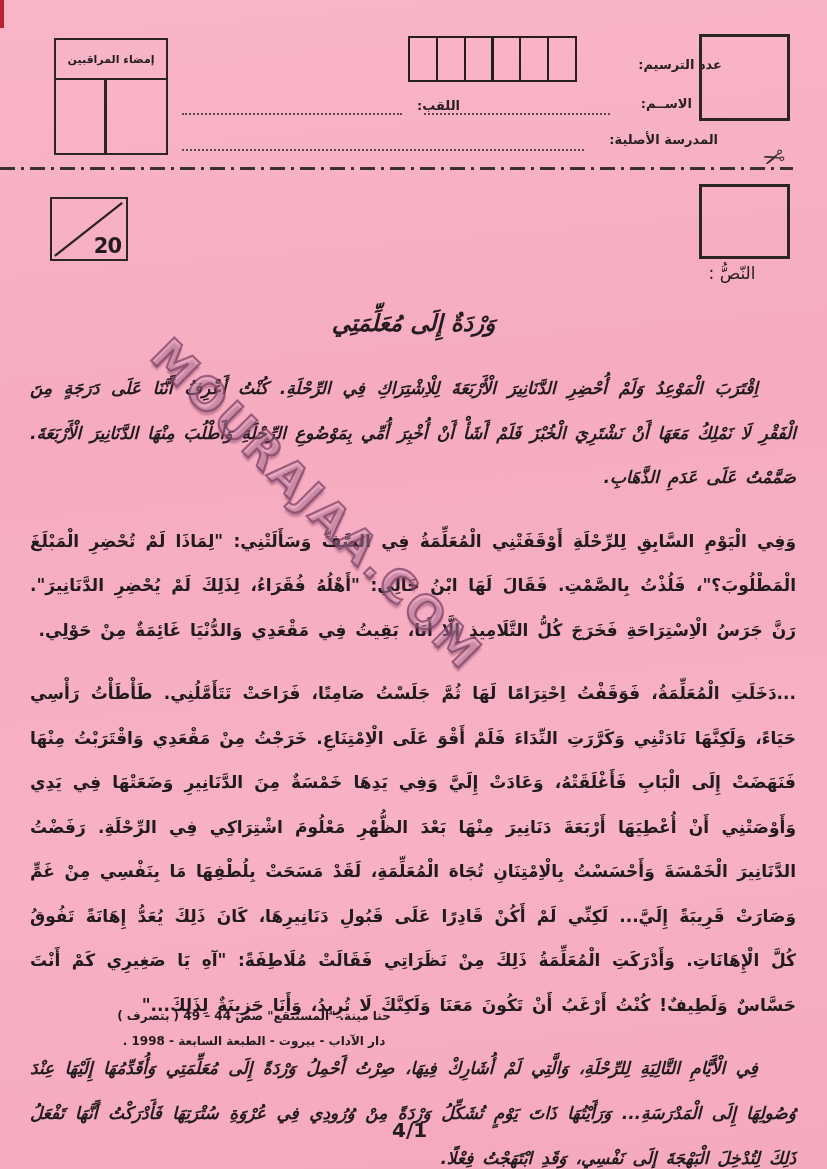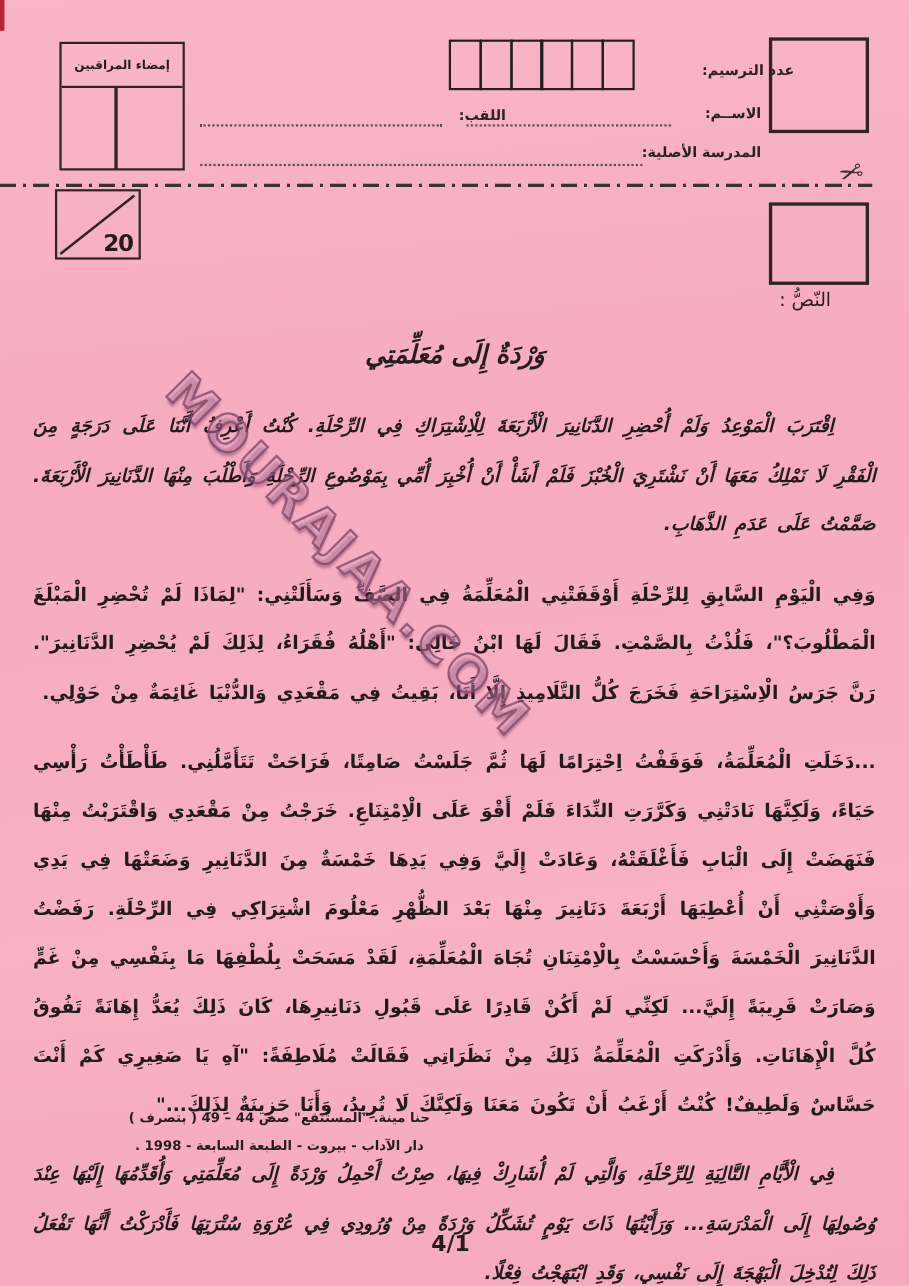--- a/index.html
+++ b/index.html
@@ -35,7 +35,7 @@
   #name-dots{left:424px;top:112px;width:186px;}
   #surname-label{left:406px;top:98px;width:54px;font-size:13px;text-align:right;}
   #surname-dots{left:182px;top:112px;width:220px;}
-  #school-label{left:590px;top:132px;width:102px;font-size:13px;text-align:right;}
+  #school-label{left:616px;top:132px;width:102px;font-size:13px;text-align:right;}
   #school-dots{left:182px;top:148px;width:402px;}
 
   

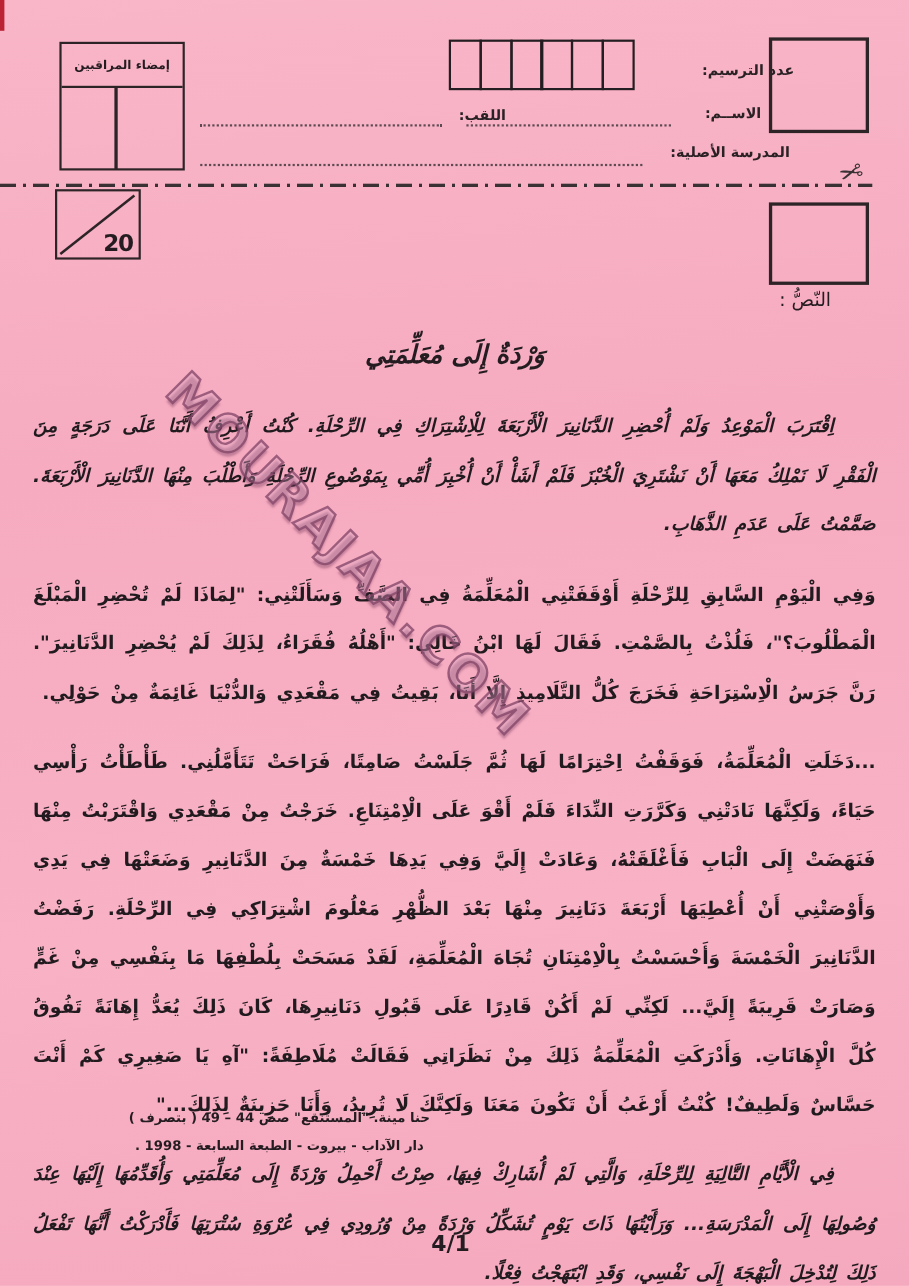--- a/index.html
+++ b/index.html
@@ -44,7 +44,7 @@
   #scissors{left:763px;top:143px;font-size:26px;color:#3a3134;transform:scaleX(-1) rotate(18deg);}
 
   
-  #score-box{left:50px;top:172px;width:78px;height:64px;}
+  #score-box{left:50px;top:197px;width:78px;height:64px;}
   #score-box svg{position:absolute;inset:0;}
   #score-value{position:absolute;right:5px;bottom:1px;font-size:21px;font-weight:bold;letter-spacing:-1px;}
   #blank-box{left:699px;top:184px;width:91px;height:75px;border-width:3px;}

